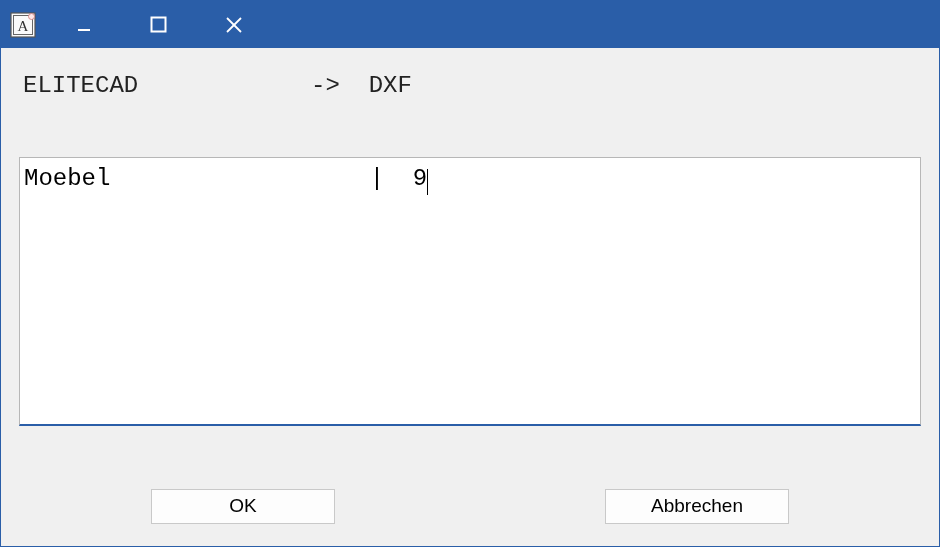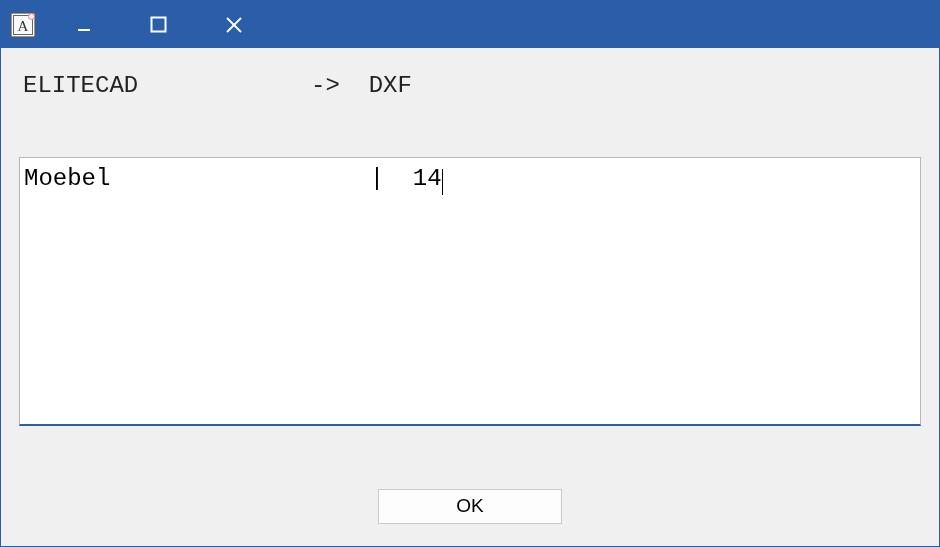--- a/index.html
+++ b/index.html
@@ -155,7 +155,7 @@
 
   <div class="content">
     <div class="header-row">ELITECAD            -&gt;  DXF</div>
-    <div class="textarea-box"><span>Moebel                  |  14</span><span class="caret"></span></div>
+    <div class="textarea-box"><span>Moebel                  |  9</span><span class="caret"></span></div>
     <div class="button-row">
       <div class="dlg-btn">OK</div>
     </div>

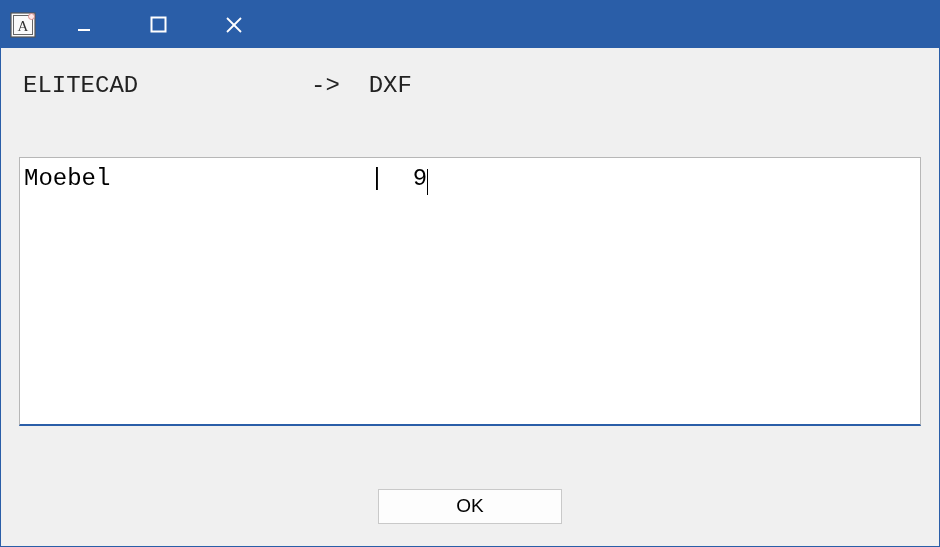--- a/index.html
+++ b/index.html
@@ -158,6 +158,7 @@
     <div class="textarea-box"><span>Moebel                  |  9</span><span class="caret"></span></div>
     <div class="button-row">
       <div class="dlg-btn">OK</div>
+      <div class="dlg-btn">Abbrechen</div>
     </div>
   </div>
 

